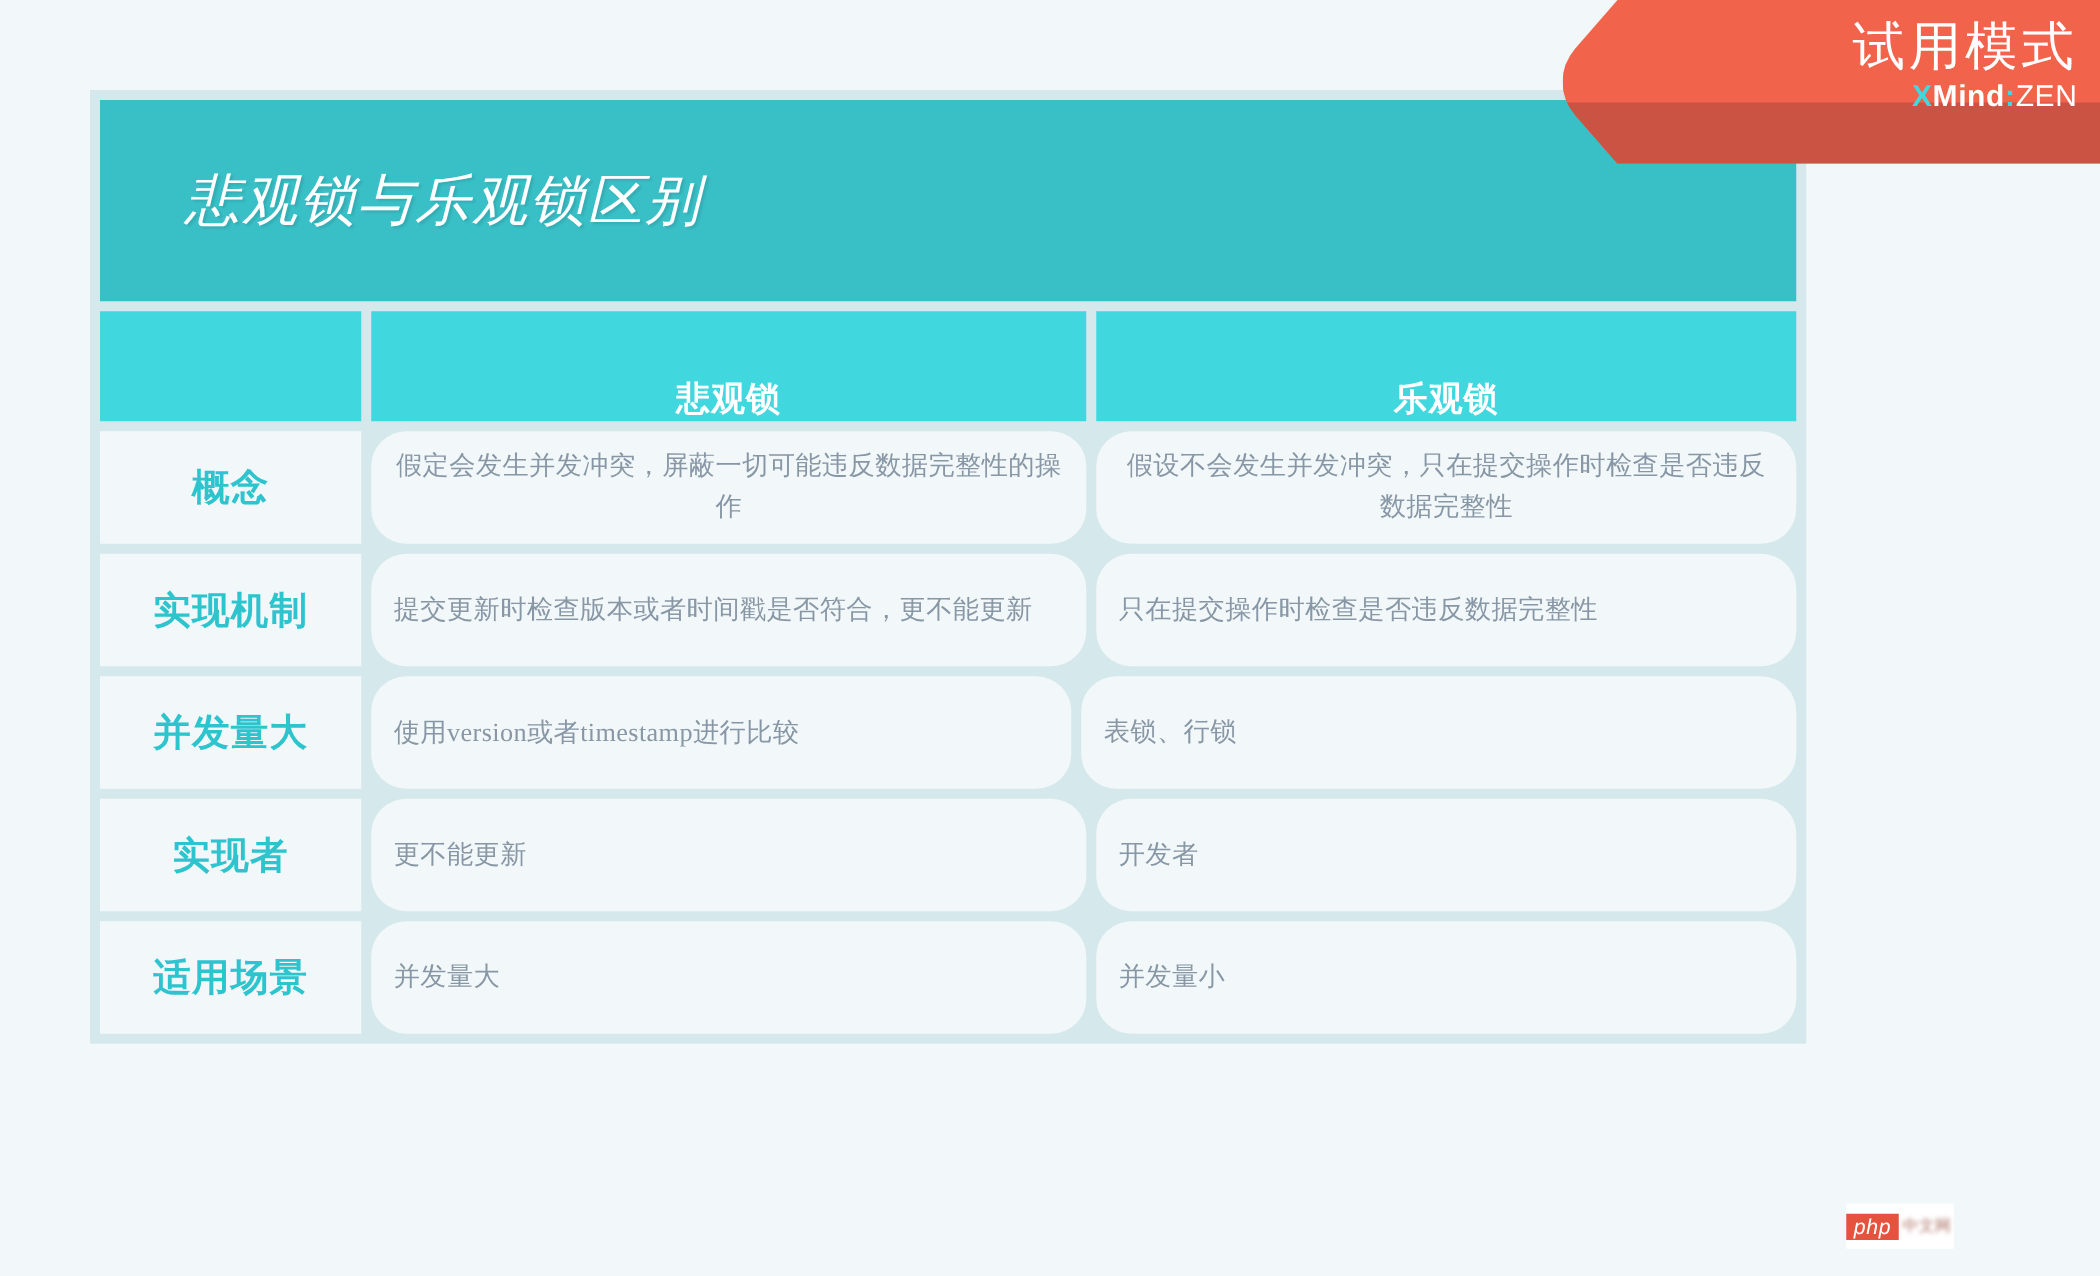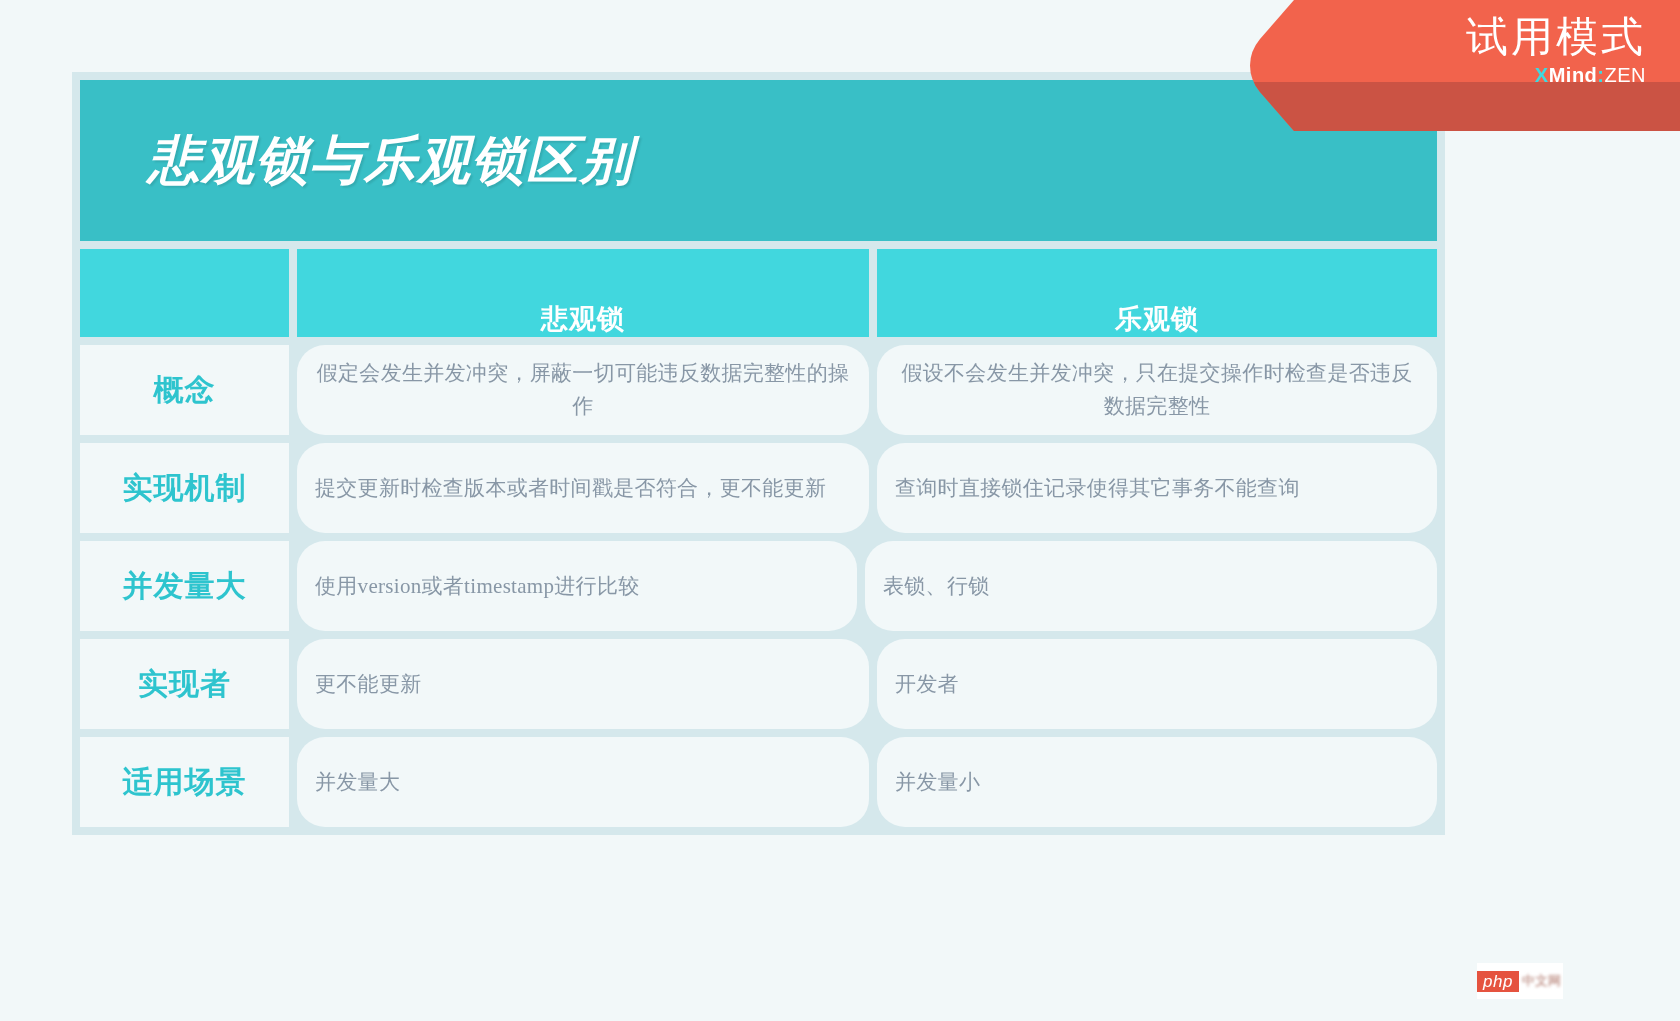--- a/index.html
+++ b/index.html
@@ -31,7 +31,7 @@
   }
   #trial-ribbon .ribbon-text {
     position: absolute;
-    right: 34px;
+    right: 18px;
     top: 14px;
     text-align: right;
   }

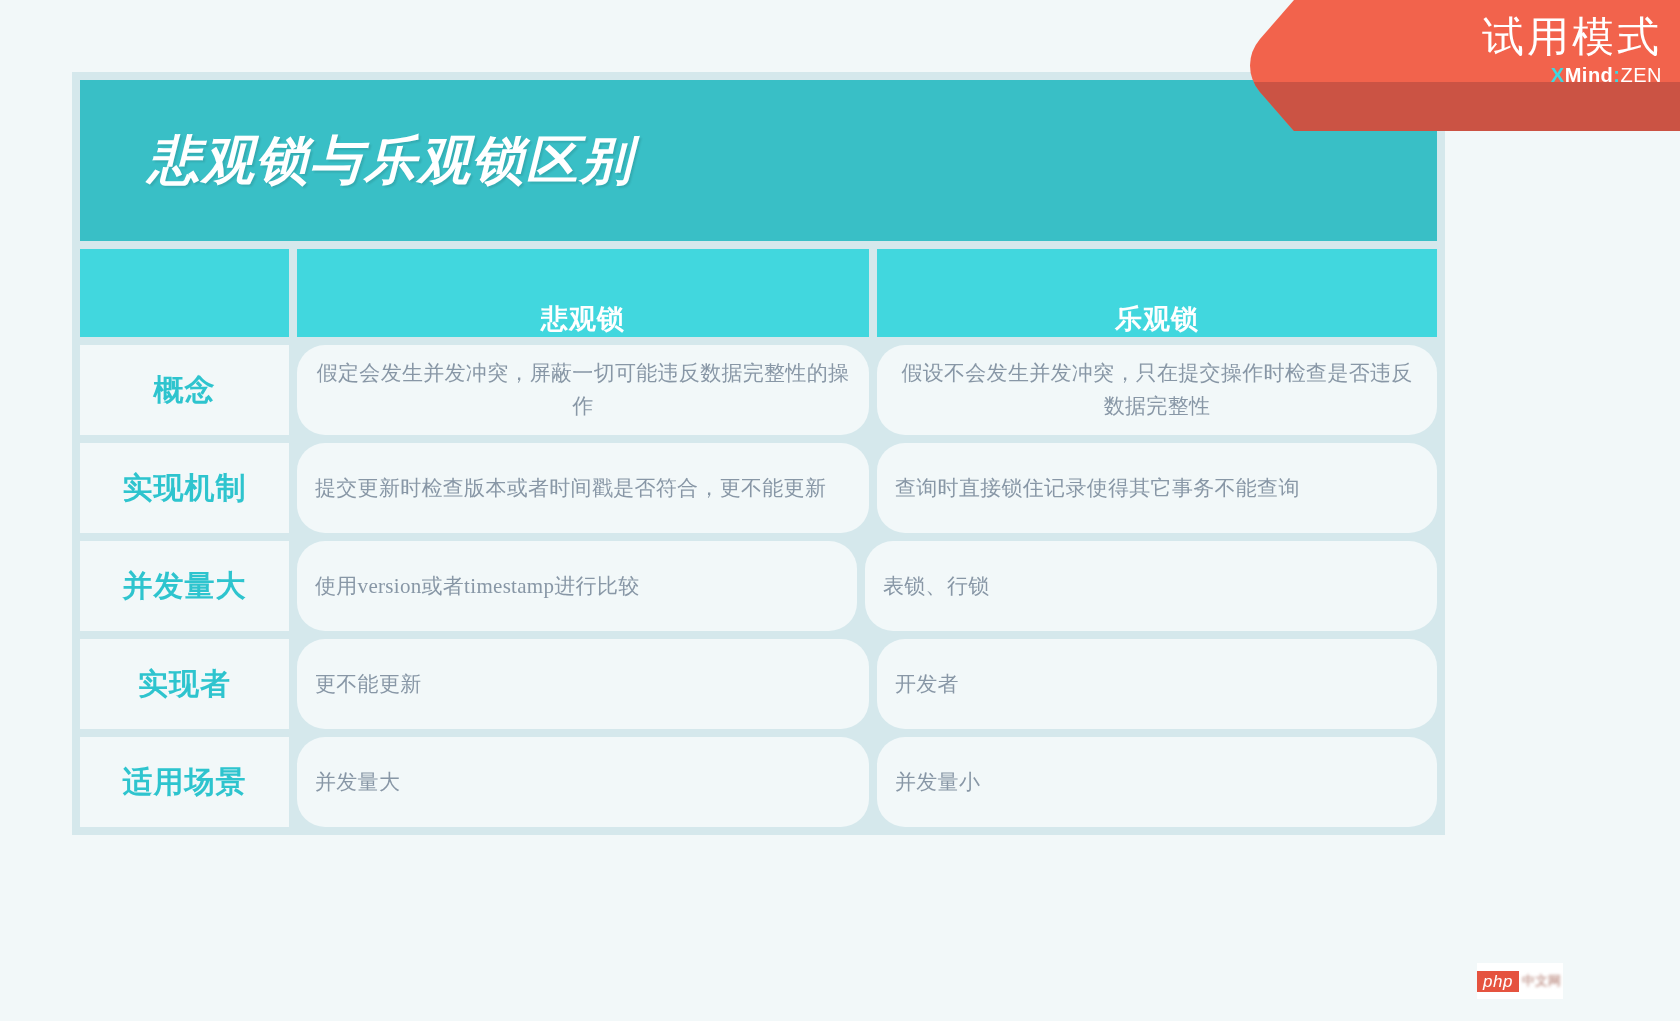--- a/index.html
+++ b/index.html
@@ -45,7 +45,7 @@
   }
   #brand-row {
     margin-top: 4px;
-    font-size: 20px;
+    font-size: 24px;
     letter-spacing: 0.5px;
     white-space: nowrap;
     text-align: right;

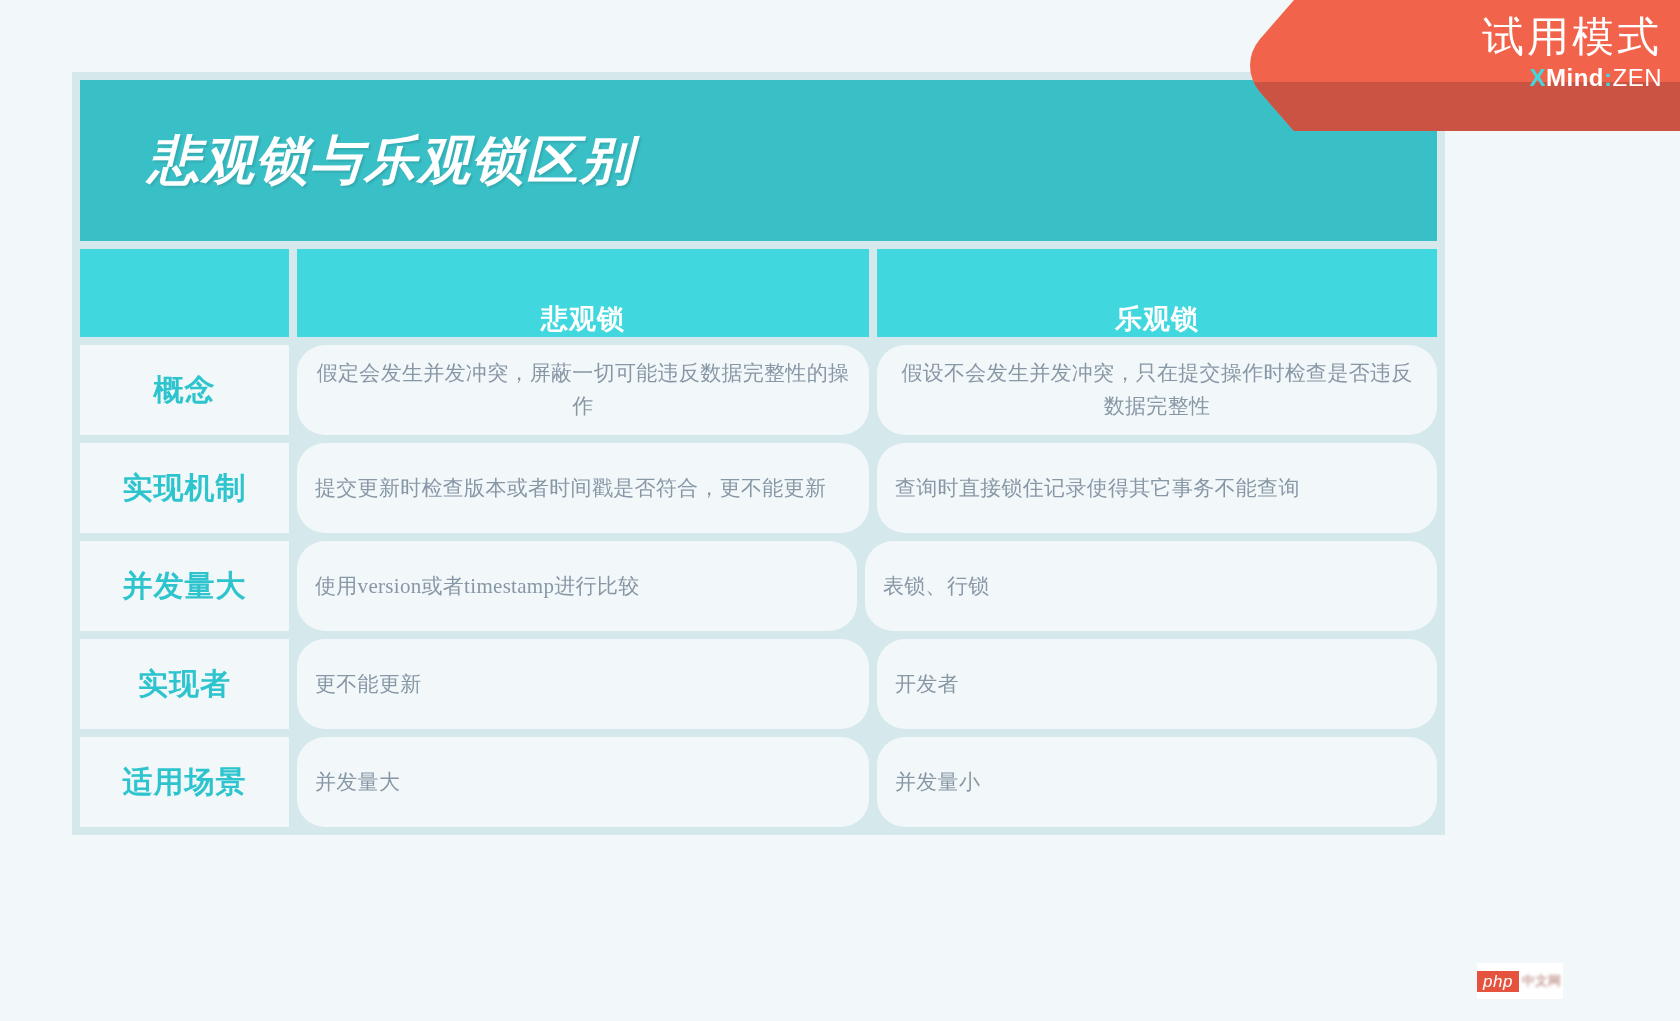--- a/index.html
+++ b/index.html
@@ -85,8 +85,8 @@
   }
   #deck-title {
     color: #FFFFFF;
-    font-size: 52px;
-    font-weight: bold;
+    font-size: 44px;
+    font-weight: normal;
     font-style: italic;
     letter-spacing: 2px;
     margin-left: 68px;

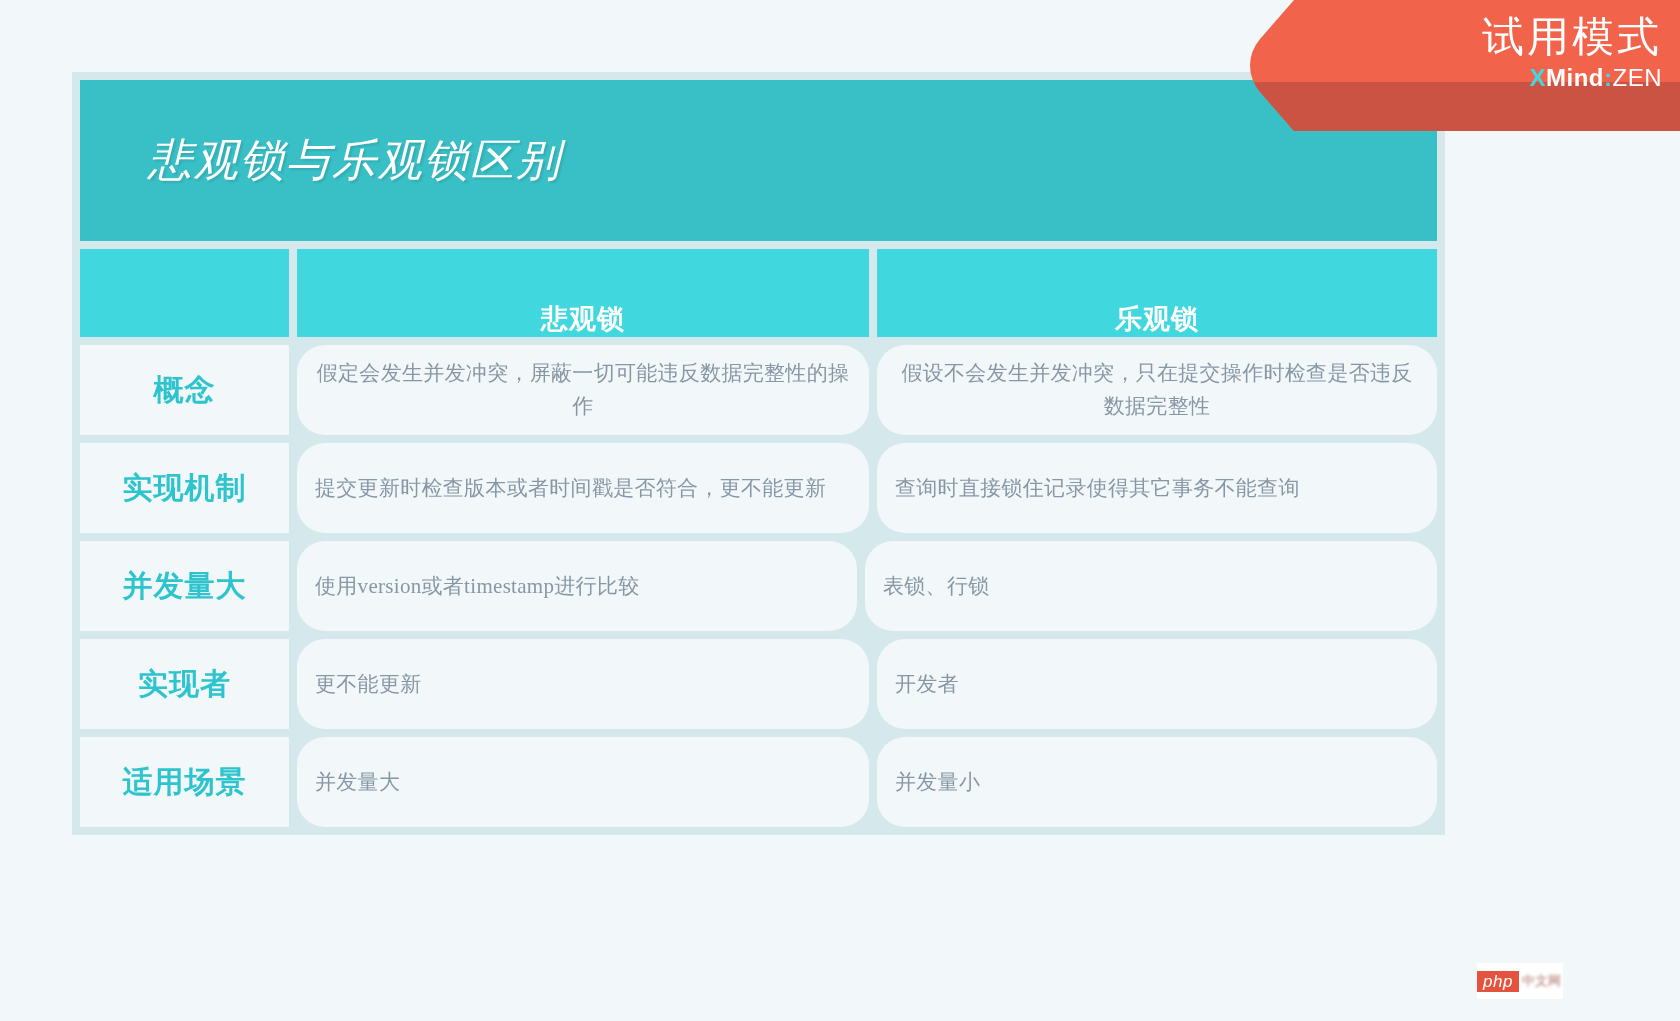--- a/index.html
+++ b/index.html
@@ -253,7 +253,7 @@
           <span class="cell-text">提交更新时检查版本或者时间戳是否符合，更不能更新</span>
         </div>
         <div class="cell text-cell col-b">
-          <span class="cell-text">查询时直接锁住记录使得其它事务不能查询</span>
+          <span class="cell-text">只在提交操作时检查是否违反数据完整性</span>
         </div>
       </div>
 

